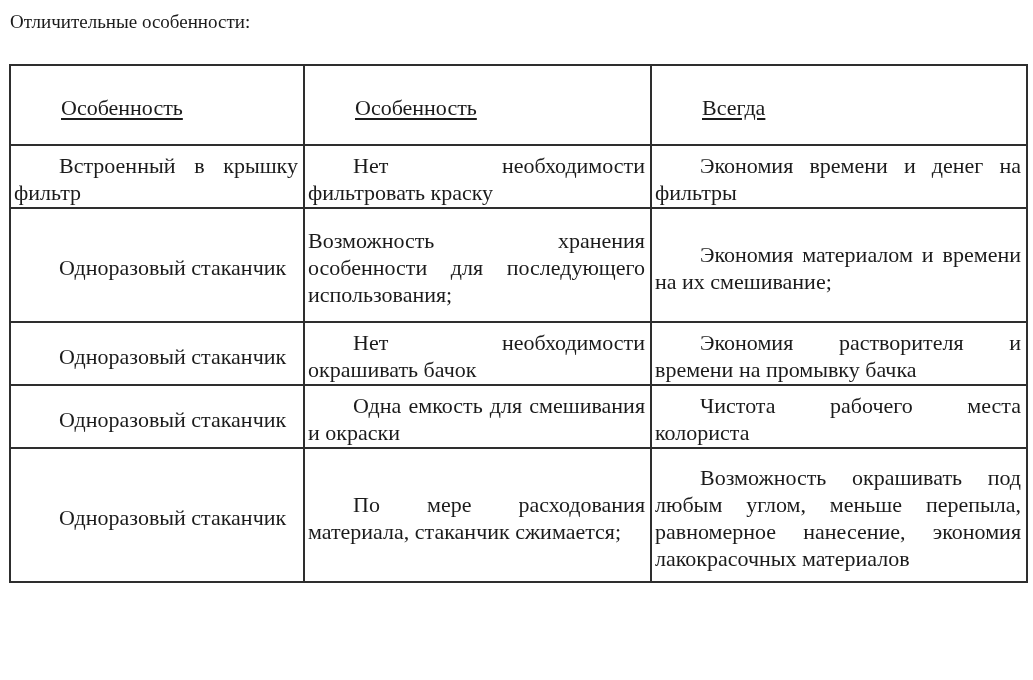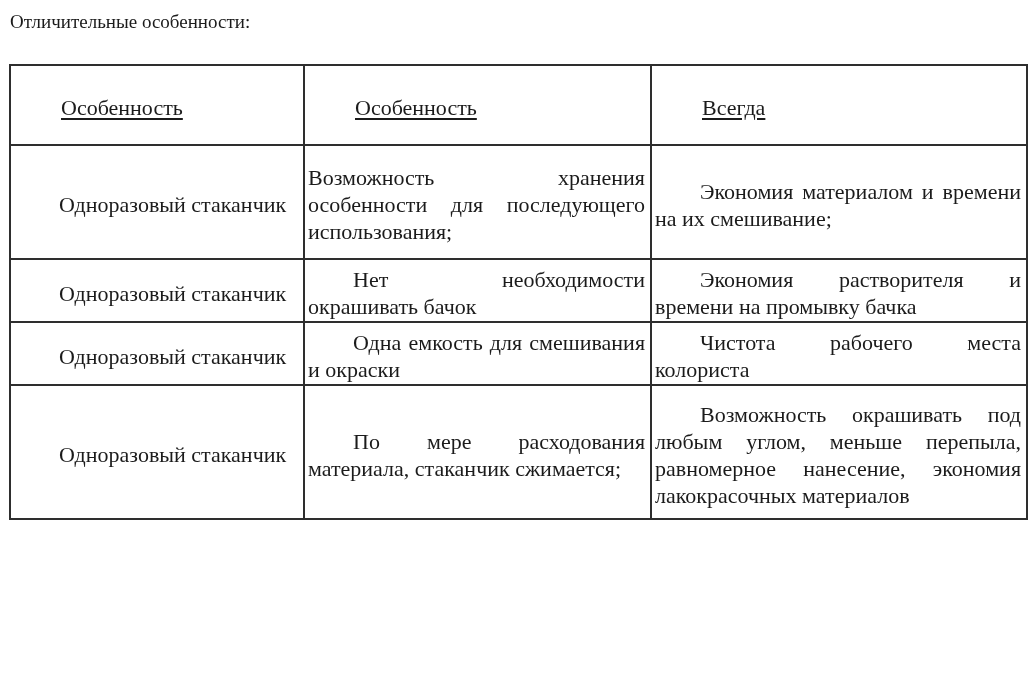--- a/index.html
+++ b/index.html
@@ -86,6 +86,17 @@
     </tr>
   </thead>
   <tbody>
+    <tr class="r-1">
+      <td>
+          <p class="cell-text">Встроенный в крышку фильтр</p>
+        </td>
+      <td>
+          <p class="cell-text">Нет необходимости фильтровать краску</p>
+        </td>
+      <td>
+          <p class="cell-text">Экономия времени и денег на фильтры</p>
+        </td>
+    </tr>
     <tr class="r-2">
       <td>
           <p class="cell-text">Одноразовый стаканчик</p>

